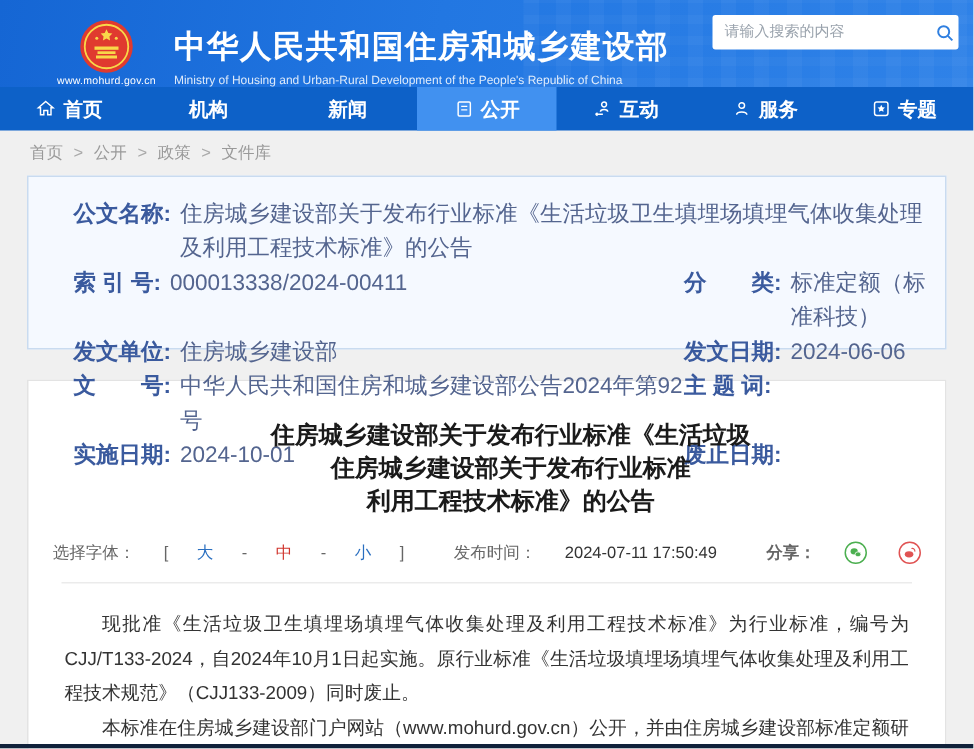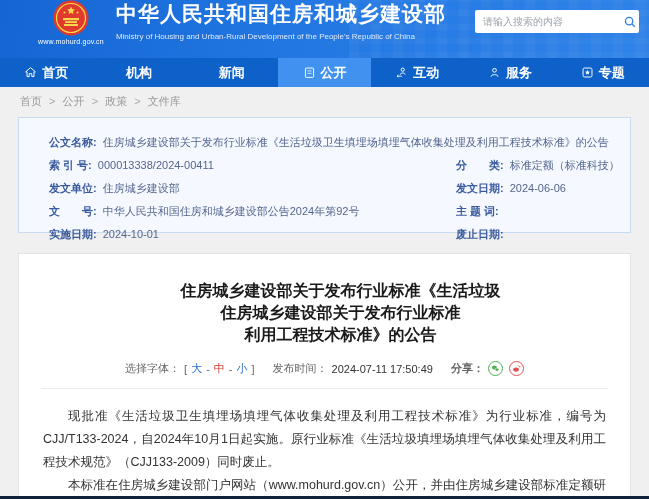--- a/index.html
+++ b/index.html
@@ -9,7 +9,7 @@
   .header {
     height:58px; position:relative;
     background:linear-gradient(100deg,#1566d4 0%,#2277e2 45%,#2f82e8 100%);
-    display:flex; align-items:flex-start; overflow:hidden;
+    display:flex; align-items:flex-end; overflow:hidden;
   }
   .bldg { position:absolute; top:0; bottom:0; right:0; width:300px; pointer-events:none;
     background:

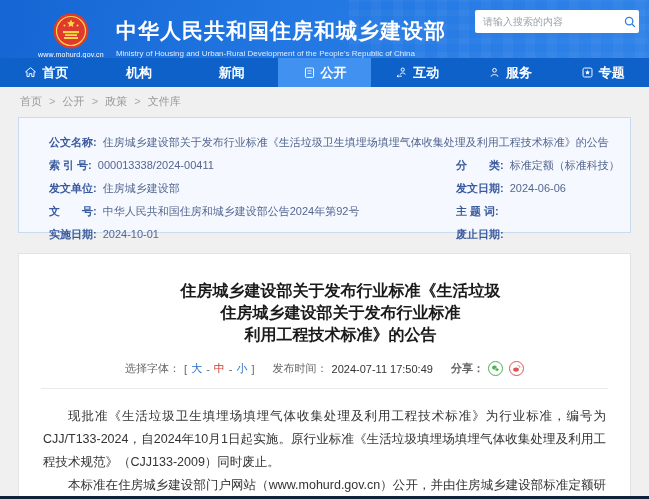--- a/index.html
+++ b/index.html
@@ -47,7 +47,7 @@
   .meta-box {
     margin:2px 18px 0 18px; height:116px;
     background:#f5f9ff; border:1px solid #c9dbf0;
-    padding:13px 10px 0 30px; font-size:11px;
+    padding:13px 10px 0 30px; font-size:15px;
   }
   .meta-row { display:flex; line-height:23px; }
   .meta-col-left { width:407px; display:flex; }

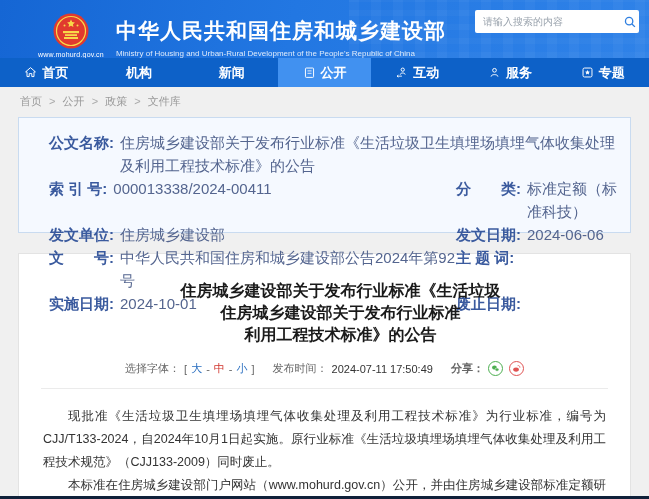--- a/index.html
+++ b/index.html
@@ -62,7 +62,7 @@
     padding-top:26px;
   }
   .art-title { text-align:center; font-size:16px; font-weight:bold; color:#1a1a1a; line-height:22px;margin-left:32px; }
-  .art-meta { margin-top:15px; text-align:center; font-size:11px; color:#666; display:flex; justify-content:center; align-items:center; gap:4px; }
+  .art-meta { margin-top:15px; text-align:center; font-size:11px; color:#666; display:flex; justify-content:center; align-items:center; gap:19px; }
   .fs-blue { color:#2a6fc0; cursor:pointer; }
   .fs-red { color:#d0342c; cursor:pointer; }
   .bracket { color:#666; }

